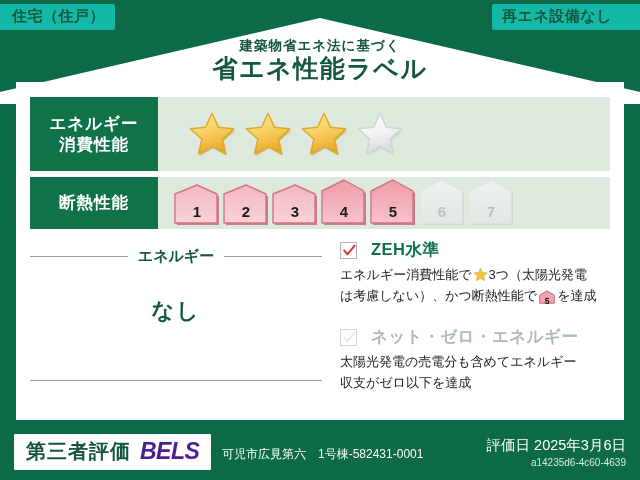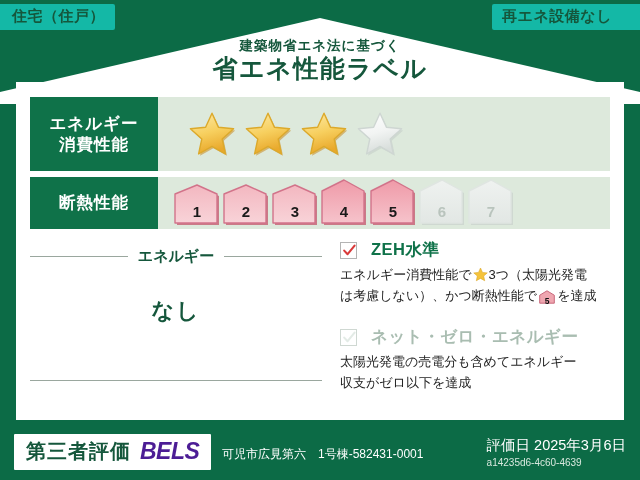--- a/index.html
+++ b/index.html
@@ -166,7 +166,7 @@
     color:#ffffff;font-size:12px;white-space:nowrap;letter-spacing:0px;text-align:center;
   }
   #footer-right{
-    position:absolute;right:14px;top:8px;text-align:left;color:#fff;
+    position:absolute;right:14px;top:8px;text-align:right;color:#fff;
   }
   #eval-date{font-size:14.5px;white-space:nowrap;letter-spacing:0px;}
   #eval-id{font-size:10px;color:#d8e8de;margin-top:2px;letter-spacing:0px;}

